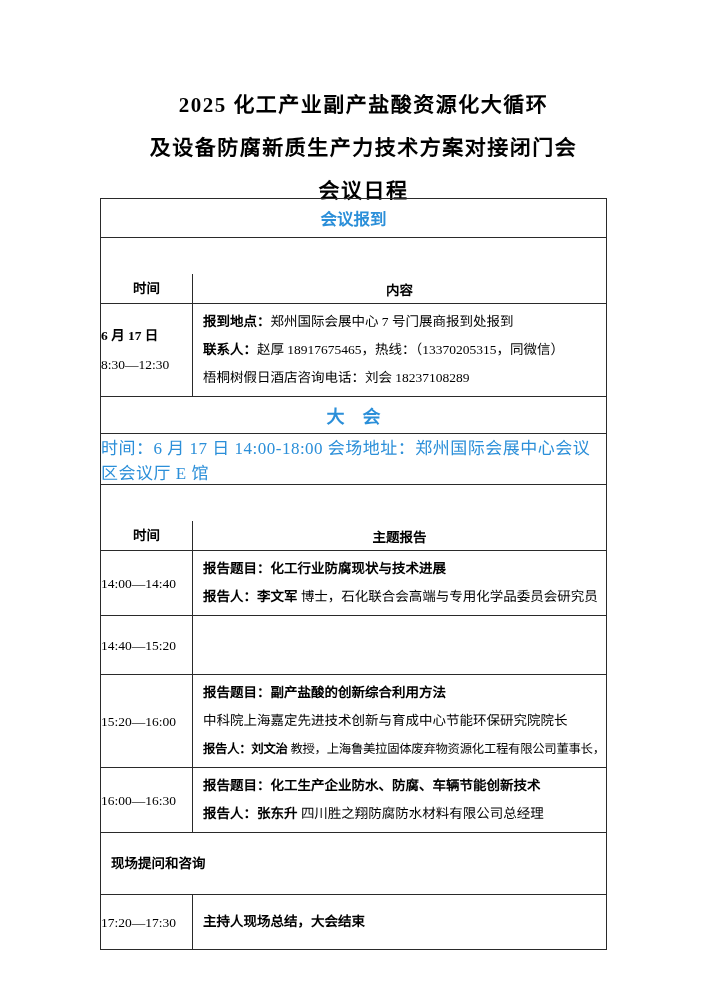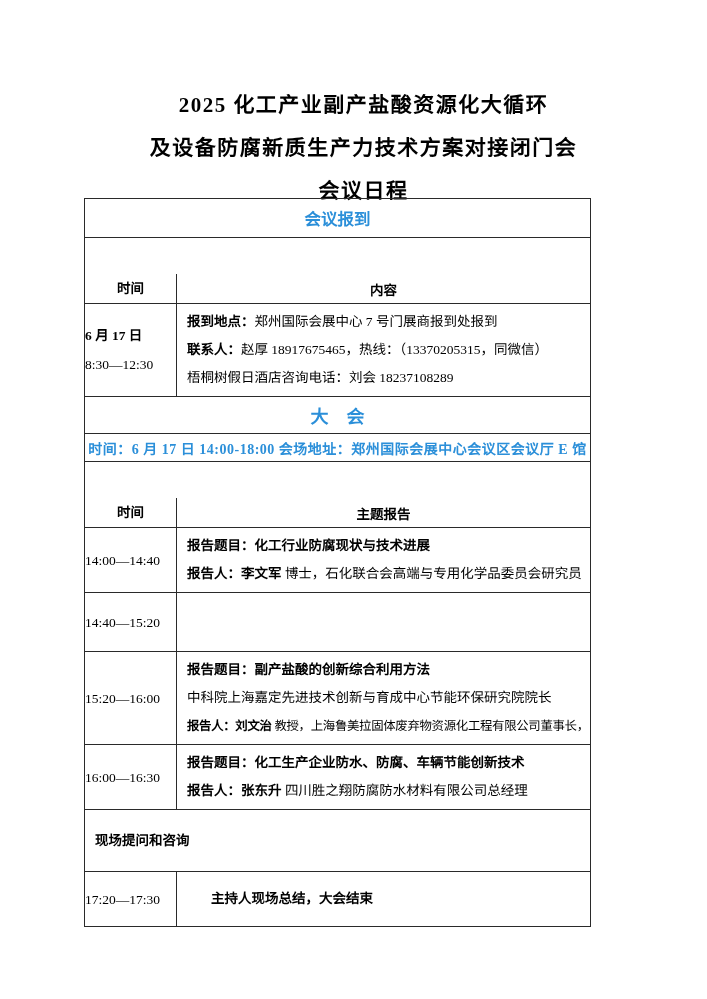--- a/index.html
+++ b/index.html
@@ -21,7 +21,7 @@
 
   
   .agenda {
-    position: absolute; left: 84px; top: 198px; width: 507px;
+    position: absolute; left: 100px; top: 198px; width: 507px;
     border: 1px solid var(--border);
     font-size: 13.5px;
   }

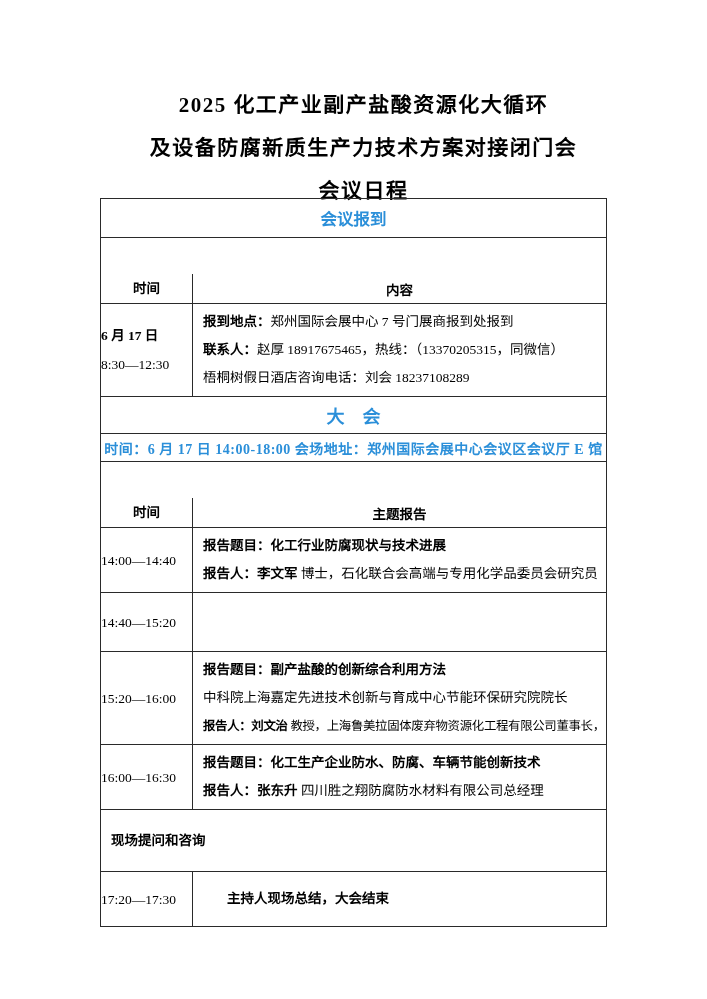--- a/index.html
+++ b/index.html
@@ -45,7 +45,7 @@
   .sect-title { color: var(--accent); font-weight: bold; }
   .sect-title.reg { font-size: 16.5px; }
   .sect-title.conf { font-size: 18px; }
-  .info-line { color: var(--accent); font-weight: bold; font-size: 14px; letter-spacing: 0.5px; }
+  .info-line { color: var(--accent); font-weight: normal; font-size: 17px; letter-spacing: 0.5px; }
   .line { line-height: 28px; white-space: nowrap; }
   .line b { font-weight: bold; }
   .line.tight { font-size: 12.4px; letter-spacing: -0.3px; }

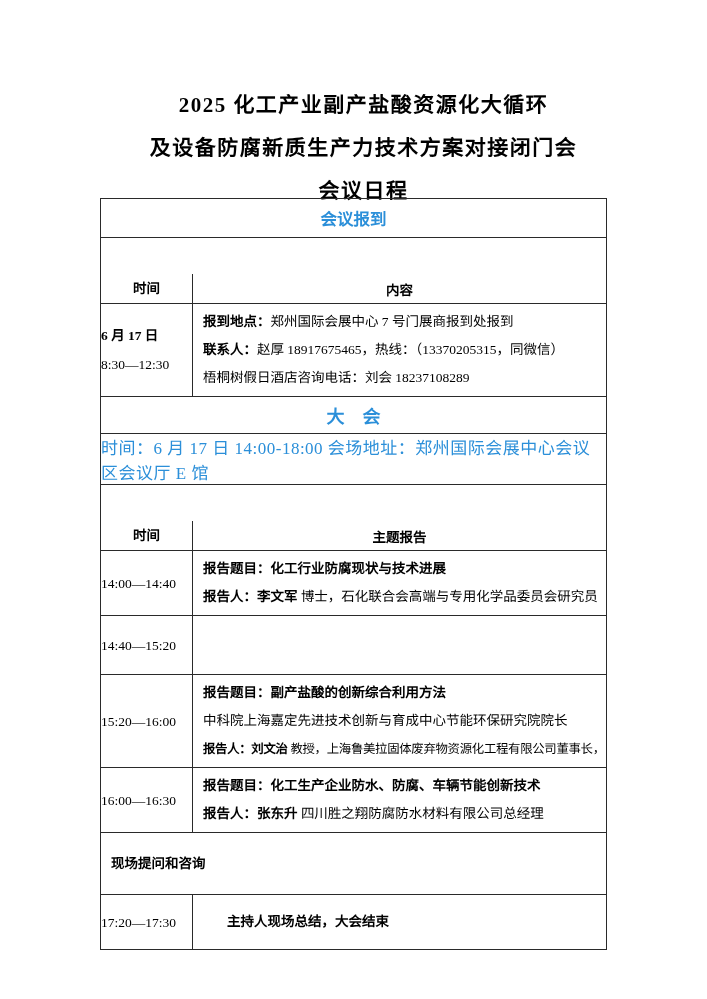--- a/index.html
+++ b/index.html
@@ -61,7 +61,7 @@
   .h-r3    { min-height: 84px; }
   .h-r4    { min-height: 60px; }
   .h-r5    { min-height: 62px; }
-  .h-r6    { min-height: 55px; gap: 24px; }
+  .h-r6    { min-height: 55px; }
 </style>
 </head>
 <body>

